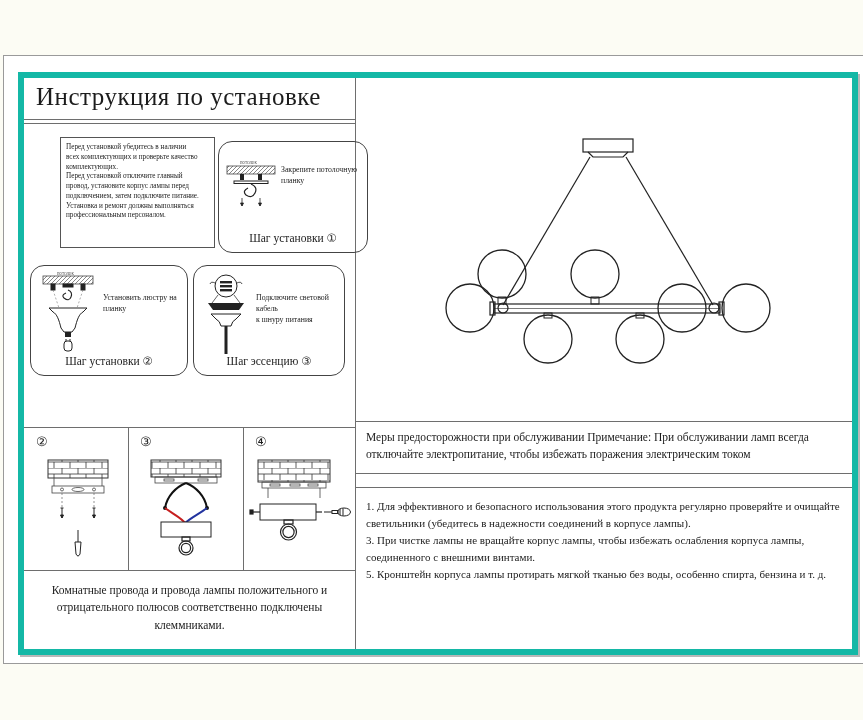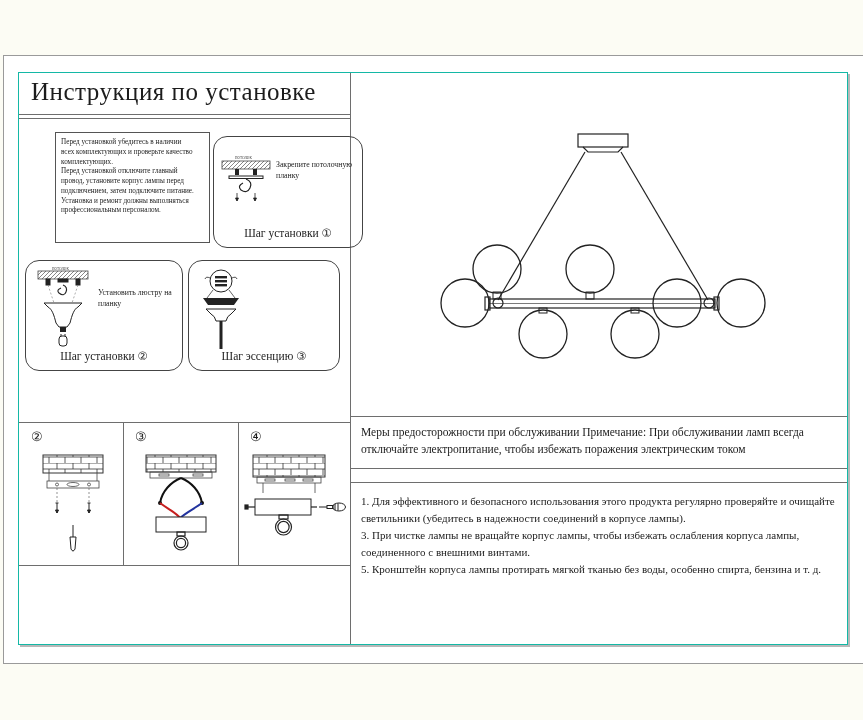--- a/index.html
+++ b/index.html
@@ -9,7 +9,7 @@
   .outer-frame{position:absolute;left:3px;top:55px;width:868px;height:607px;
                border:1px solid #9a9a9a;background:#fff;}
   .inner-frame{position:absolute;left:18px;top:72px;width:828px;height:571px;
-               border:1px solid #14b8a6;background:#fff;box-shadow:2px 2px 0 #b8b8b8;}
+               border:6px solid #14b8a6;background:#fff;box-shadow:2px 2px 0 #b8b8b8;}
   .vline{position:absolute;width:1px;background:#6e6e6e;}
   .hline{position:absolute;height:1px;background:#6e6e6e;}
   .title{font-size:25px;letter-spacing:0.5px;}

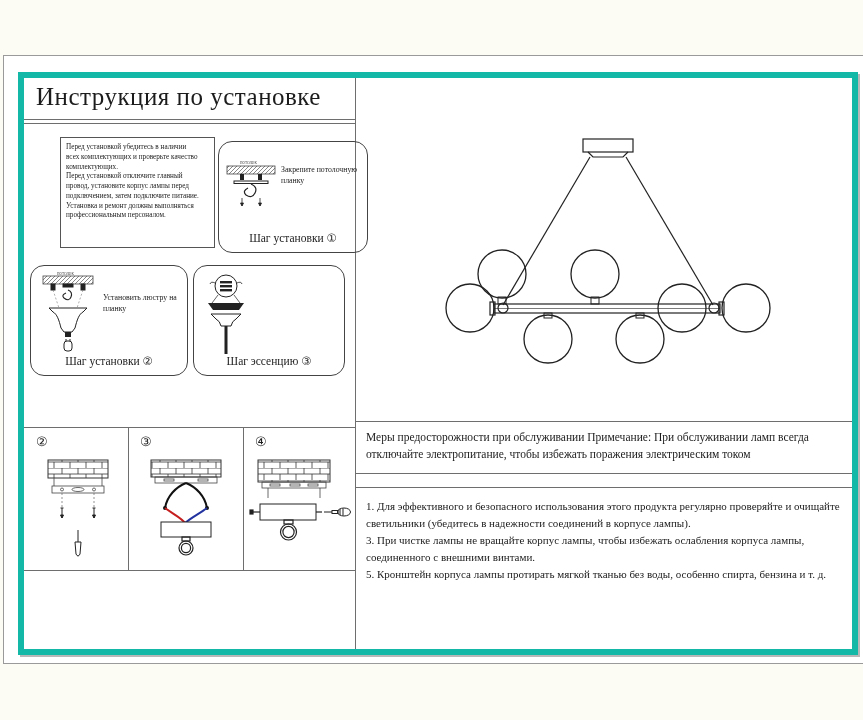--- a/index.html
+++ b/index.html
@@ -135,6 +135,8 @@
         </g>
         <rect x="26.5" y="54" width="3" height="28" fill="#222"></rect>
       </svg>
+      <div class="stepcap" style="left:62px;top:27px;width:86px;">Подключите световой кабель
+к шнуру питания</div>
       <div class="steplabel">Шаг эссенцию  ③</div>
     </div>
 

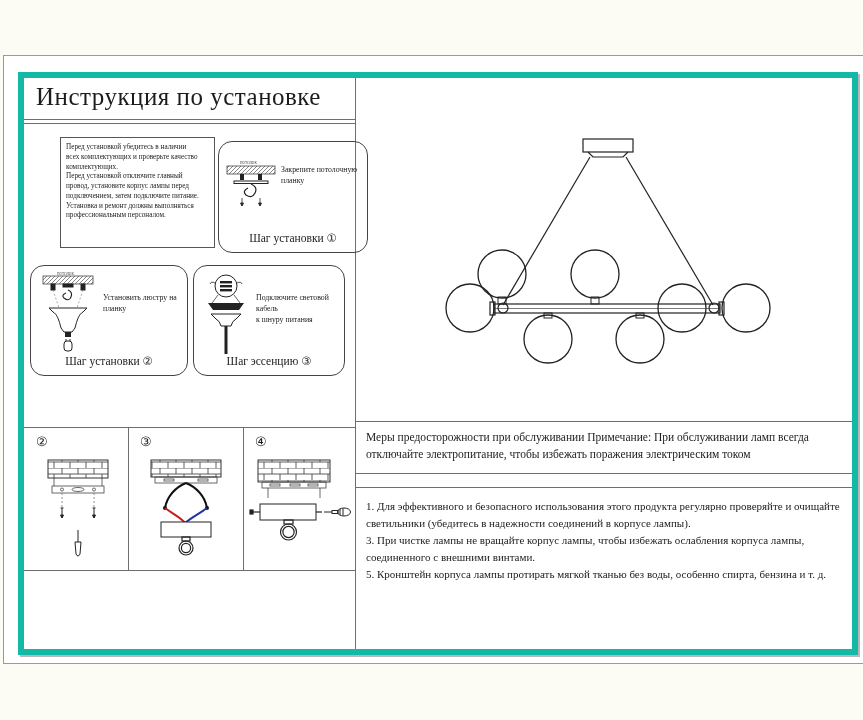--- a/index.html
+++ b/index.html
@@ -228,6 +228,9 @@
       </g>
     </svg>
 
+    <div class="note" style="left:10px;top:504px;width:311px;">Комнатные провода и провода лампы положительного и
+отрицательного полюсов соответственно подключены
+клеммниками.</div>
 
     <svg class="abs" style="left:333px;top:0;" width="496" height="343" viewBox="0 0 496 343">
       <g stroke="#222" stroke-width="1.2" fill="none">

